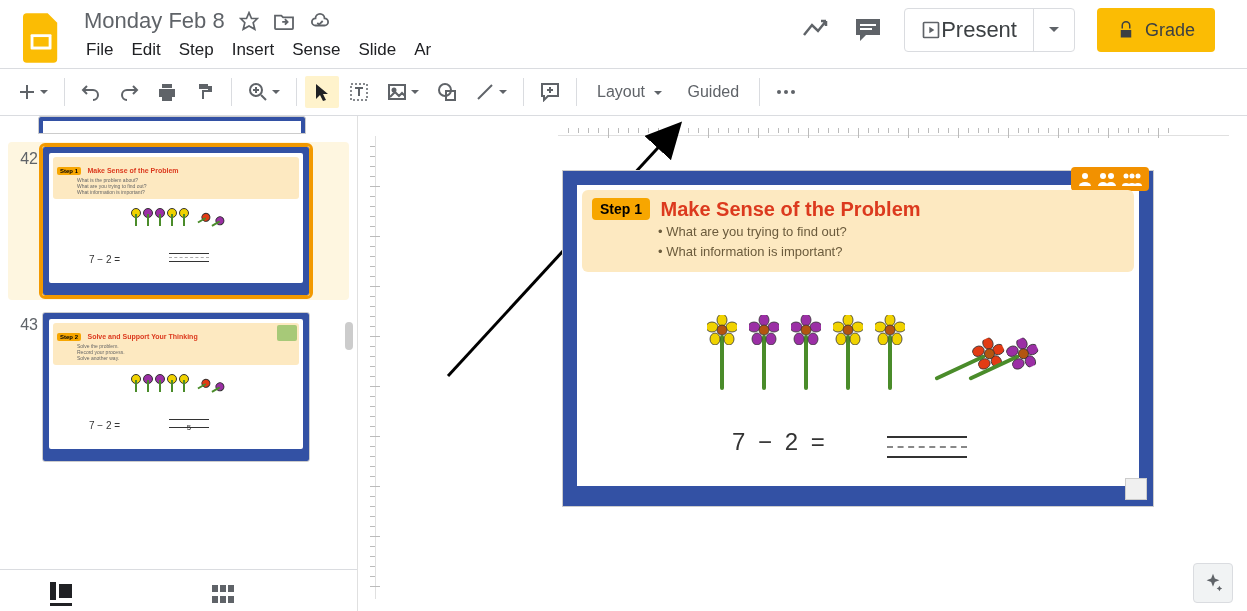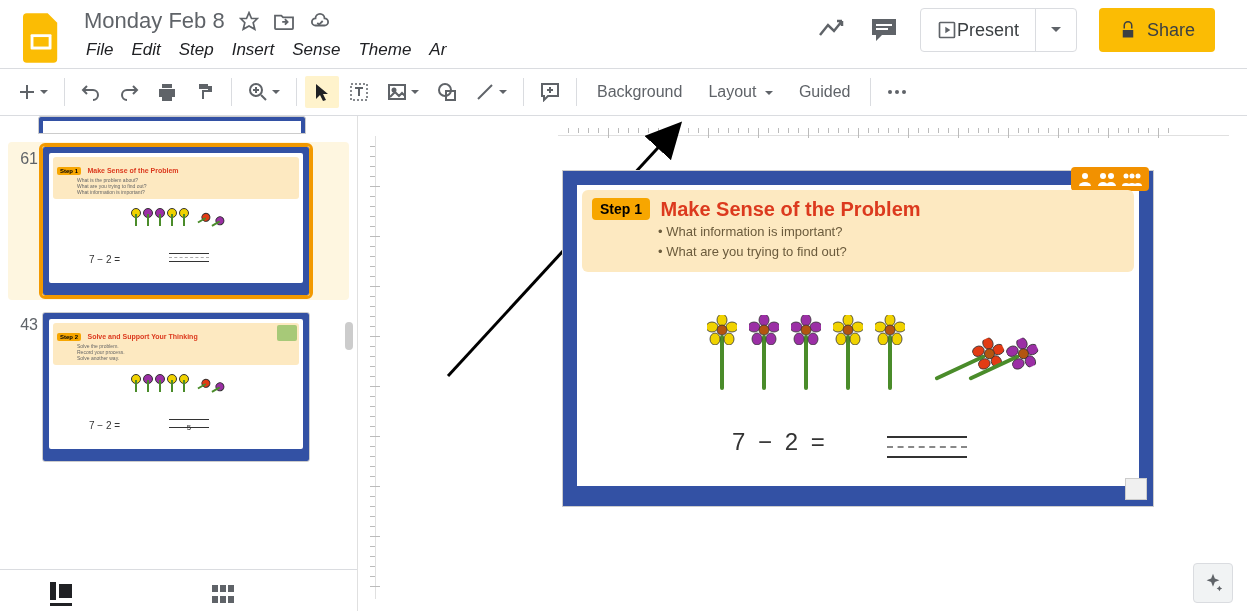--- a/index.html
+++ b/index.html
@@ -14,7 +14,7 @@
   .header-right { margin-left:auto; display:flex; align-items:center; gap:22px; padding-right:20px;}
   .icon-btn { color:#5f6368; cursor:pointer; display:flex; align-items:center; justify-content:center; }
   .present-btn { border:1px solid #dadce0; border-radius:4px; display:flex; align-items:center; height:44px; }
-  .present-main { display:flex; align-items:center; padding:0 16px; font-size:18px; color:#3c4043; height:100%; border-right:1px solid #dadce0; cursor:pointer;}
+  .present-main { display:flex; align-items:center; padding:0 16px; font-size:22px; color:#3c4043; height:100%; border-right:1px solid #dadce0; cursor:pointer;}
   .present-arrow { padding:0 14px; cursor:pointer; color:#5f6368; }
   .share-btn { background:#fbbc04; border-radius:4px; height:44px; display:flex; align-items:center; gap:10px; padding:0 20px; font-size:18px; color:#3c4043; font-weight:500; cursor:pointer;}
   .toolbar { border-top:1px solid #dadce0; border-bottom:1px solid #dadce0; height:48px; display:flex; align-items:center; padding:0 10px; gap:2px;}

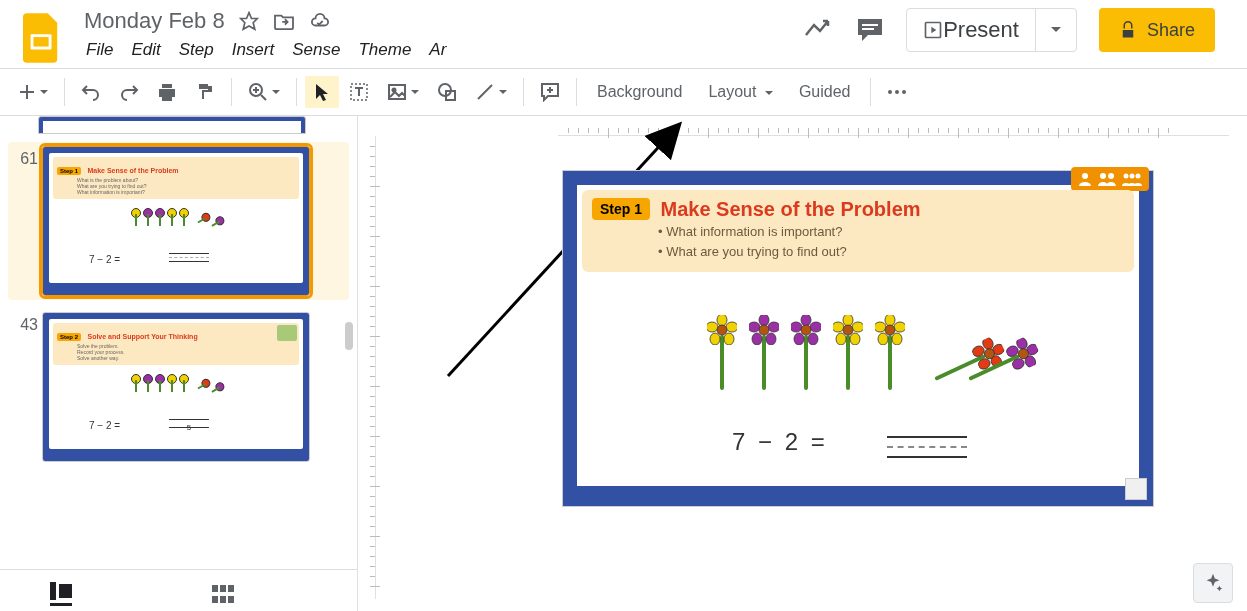--- a/index.html
+++ b/index.html
@@ -148,7 +148,7 @@
       <svg width="18" height="18" viewBox="0 0 24 24" fill="#3c4043">
           <path d="M12 2 a4 4 0 0 1 4 4 v4 h2 v-4 a6 6 0 0 0 -12 0 v4 h2 v-4 a4 4 0 0 1 4 -4 z M5 12 h14 v10 h-14 z"></path>
         </svg>
-      <span>Share</span>
+      <span>Grade</span>
     </div>
   </div>
 </div>

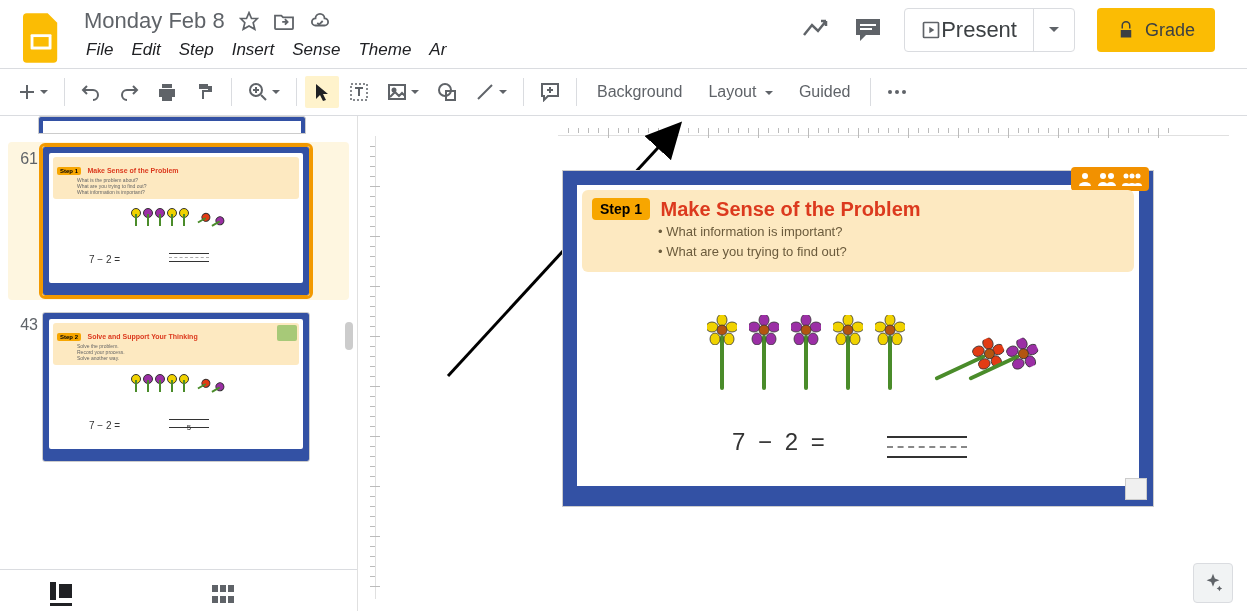--- a/index.html
+++ b/index.html
@@ -10,7 +10,7 @@
   .title-block { flex:0 0 auto; }
   .doc-title { font-size:22px; color:#5f6368; display:flex; align-items:center; gap:14px;}
   .menu-row { display:flex; gap:18px; padding:6px 0 6px 2px; font-size:17px; color:#202124;}
-  .menu-row span { cursor:pointer;font-style:italic; }
+  .menu-row span { cursor:pointer; }
   .header-right { margin-left:auto; display:flex; align-items:center; gap:22px; padding-right:20px;}
   .icon-btn { color:#5f6368; cursor:pointer; display:flex; align-items:center; justify-content:center; }
   .present-btn { border:1px solid #dadce0; border-radius:4px; display:flex; align-items:center; height:44px; }

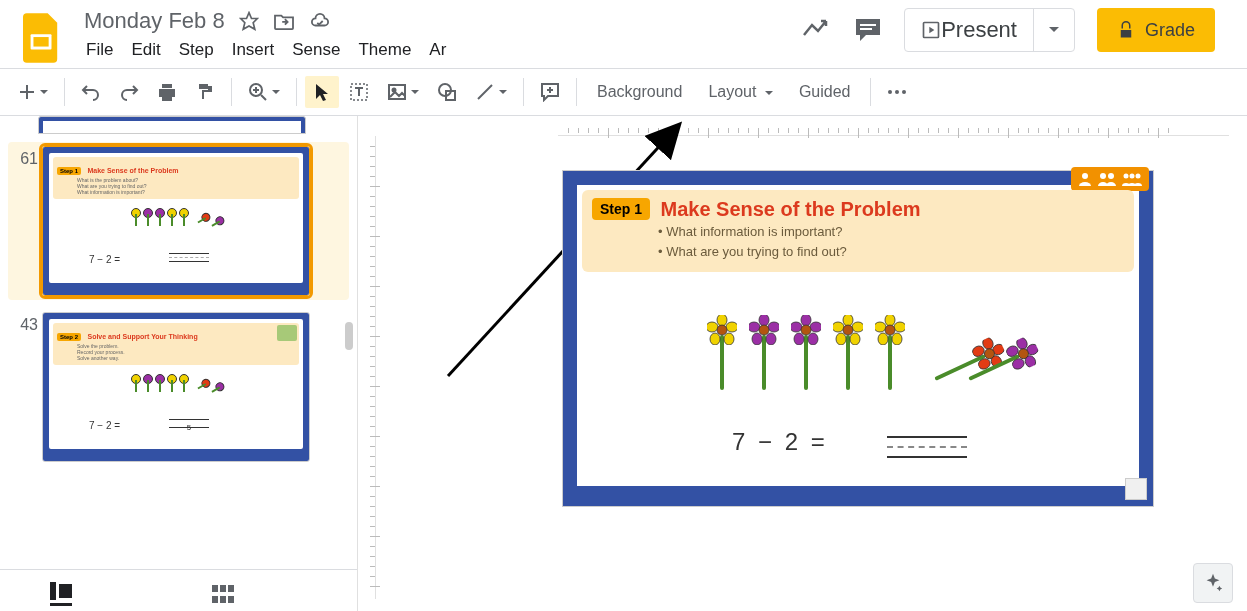--- a/index.html
+++ b/index.html
@@ -113,7 +113,7 @@
       <span>Step</span>
       <span>Insert</span>
       <span>Sense</span>
-      <span>Theme</span>
+      <span>Slide</span>
       <span>Ar</span>
     </div>
   </div>

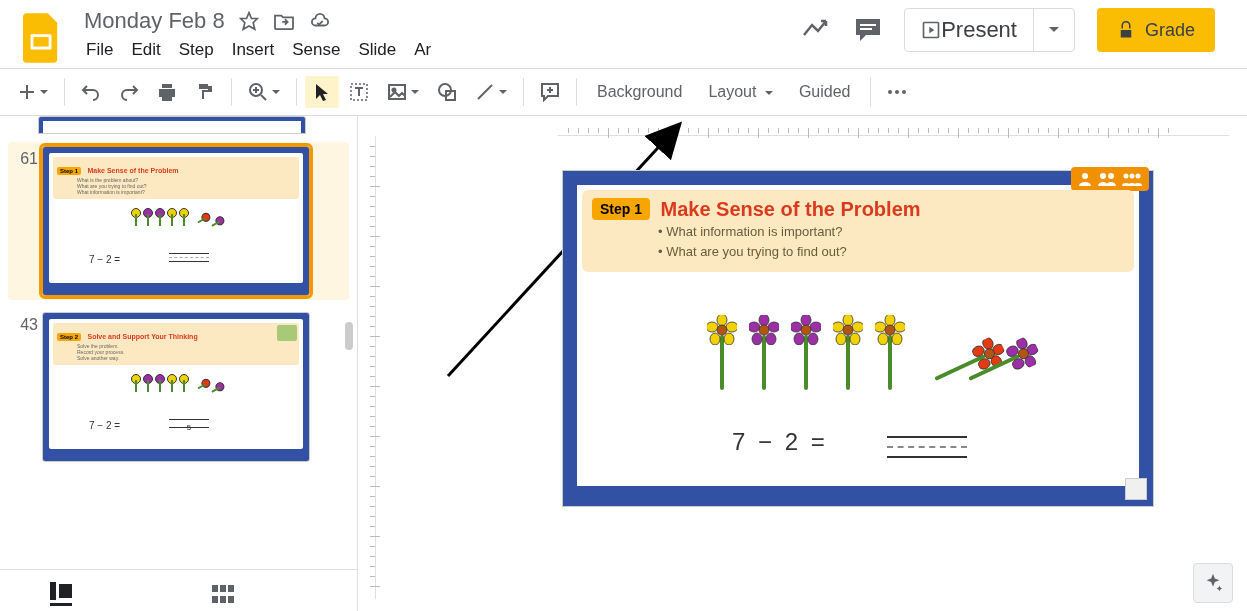--- a/index.html
+++ b/index.html
@@ -237,7 +237,6 @@
       </svg>
   </div>
   <div class="tb-sep"></div>
-  <div class="tb-text-btn">Background</div>
   <div class="tb-text-btn">
     <span>Layout</span>
     <svg width="8" height="8" viewBox="0 0 8 8" fill="#5f6368" style="display:inline;margin-left:4px">

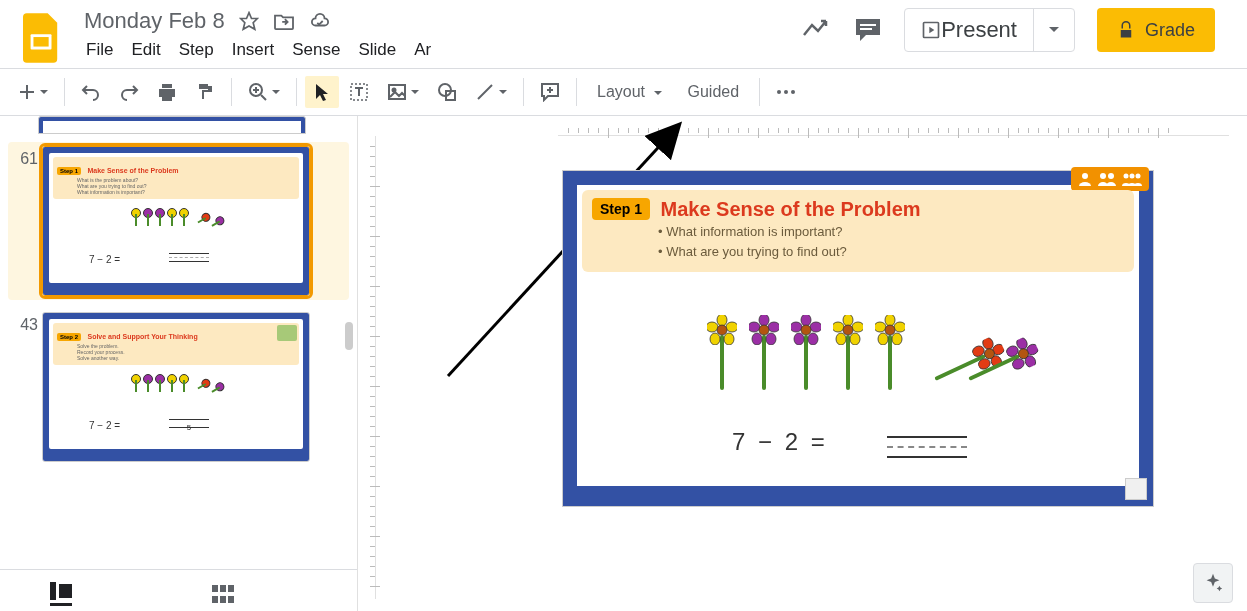--- a/index.html
+++ b/index.html
@@ -261,7 +261,7 @@
     <div class="thumb-list">
 
       <div class="thumb-row selected">
-        <div class="thumb-num">61</div>
+        <div class="thumb-num">42</div>
         <div class="thumb-frame">
           <div class="mini-slide">
             <div class="mini-inner">

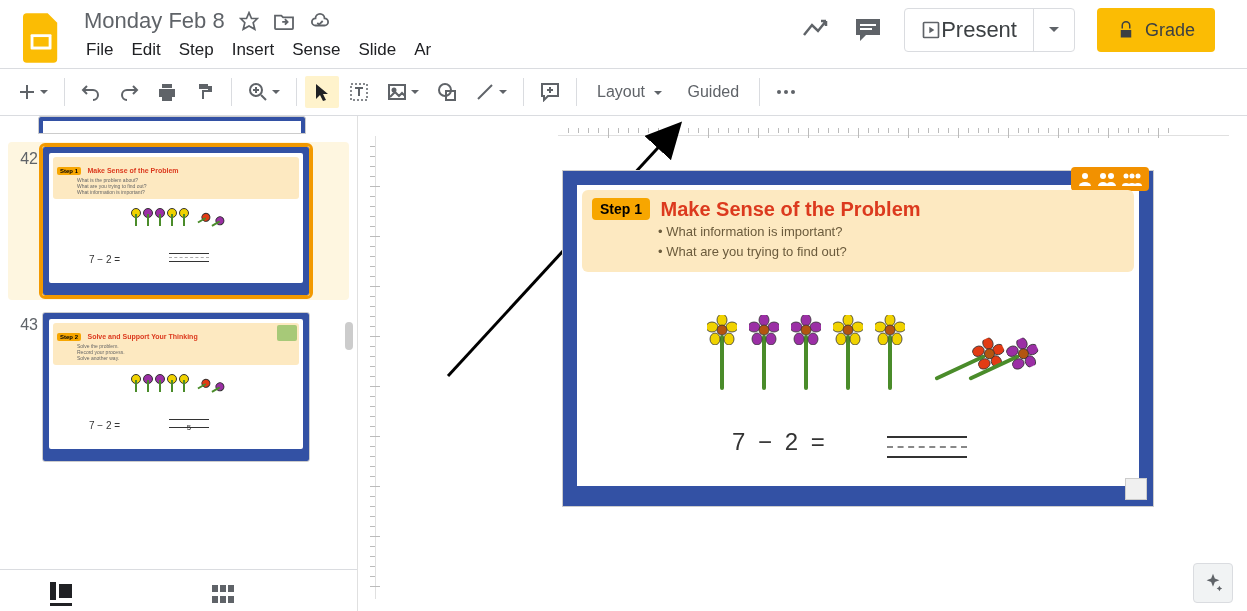--- a/index.html
+++ b/index.html
@@ -535,8 +535,8 @@
         <div class="slide-head">
           <span class="badge">Step 1</span>
           <span class="head-title">Make Sense of the Problem</span>
+          <div class="head-sub">• <span>What are you trying to find out?</span></div>
           <div class="head-sub">• <span>What information is important?</span></div>
-          <div class="head-sub">• <span>What are you trying to find out?</span></div>
         </div>
         <div class="flower-row" id="main-flowers">
             <div class="flower" style="">

